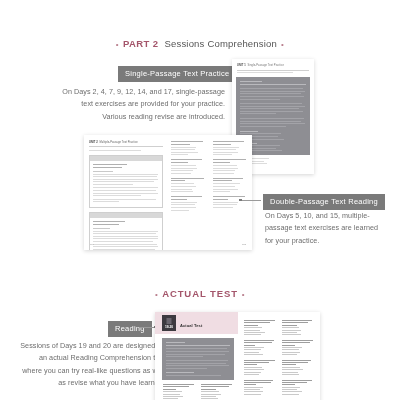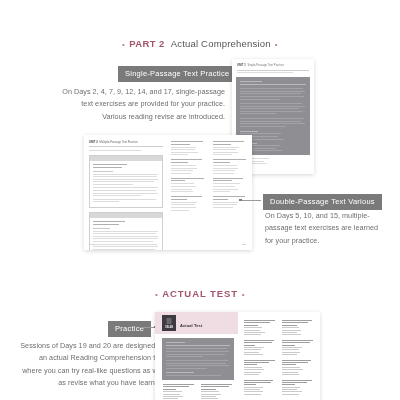--- a/index.html
+++ b/index.html
@@ -110,7 +110,7 @@
 <div class="stage">
 
   <div class="sec-head" id="hdr-part7">
-    <span class="dot">•</span><span class="strong">PART 2</span>&nbsp;&nbsp;<span class="rest">Actual Comprehension</span><span class="dot">•</span>
+    <span class="dot">•</span><span class="strong">PART 2</span>&nbsp;&nbsp;<span class="rest">Sessions Comprehension</span><span class="dot">•</span>
   </div>
 
   <div class="badge" id="badge-single">Single-Passage Text Practice</div>

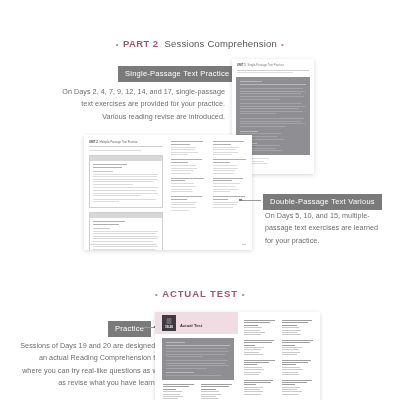--- a/index.html
+++ b/index.html
@@ -280,7 +280,7 @@
     </div>
   </div>
 
-  <div class="badge" id="badge-double">Double-Passage Text Various</div>
+  <div class="badge" id="badge-double">Double-Passage Text Reading</div>
   <div class="conn" style="left:241px;top:199.5px;width:20px;"></div>
   <div class="conn-dot" style="left:239px;top:198.5px;"></div>
   <div class="blurb" id="blurb-double">On Days 5, 10, and 15, multiple-passage text exercises are learned for your practice.</div>

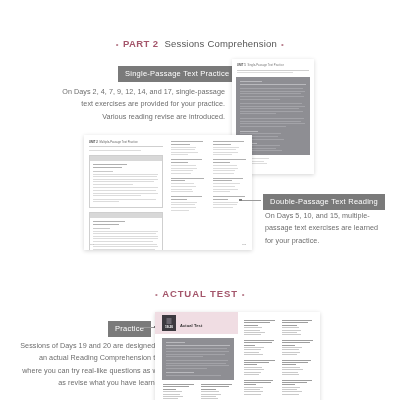--- a/index.html
+++ b/index.html
@@ -289,7 +289,7 @@
     <span class="dot">•</span><span class="strong">ACTUAL TEST</span><span class="dot">•</span>
   </div>
 
-  <div class="badge" id="badge-practice">Practice</div>
+  <div class="badge" id="badge-practice">Reading</div>
   <div class="conn" style="left:140px;top:326.5px;width:14px;"></div>
   <div class="conn-dot" style="left:154px;top:325.5px;"></div>
   <div class="blurb" id="blurb-practice">Sessions of Days 19 and 20 are designed as an actual Reading Comprehension test where you can try real-like questions as well as revise what you have learned.</div>

